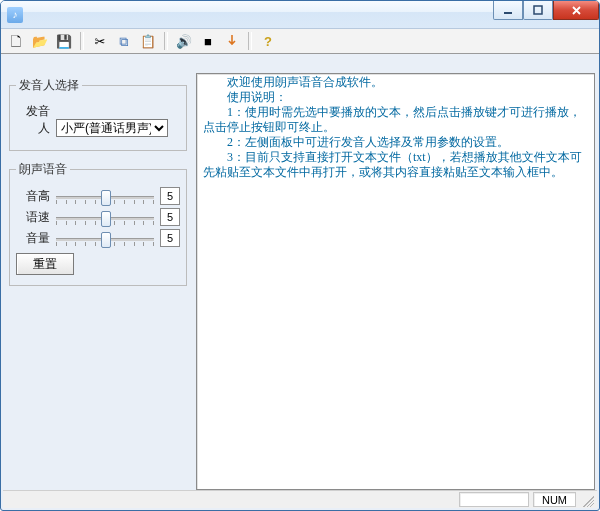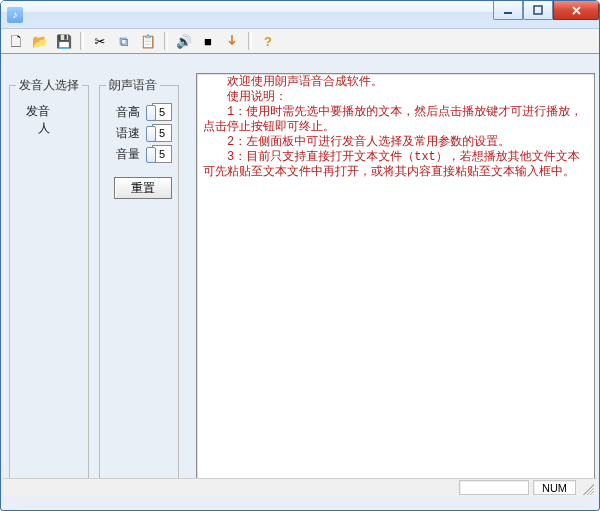--- a/index.html
+++ b/index.html
@@ -42,7 +42,7 @@
   
   .bodywrap{position:absolute;left:4px;right:4px;top:72px;bottom:20px;
     display:flex}
-  .sidebar{width:178px;display:flex;flex-direction:row;gap:10px;
+  .sidebar{width:178px;display:flex;flex-direction:column;gap:10px;
     padding:4px 6px 0 4px}
   fieldset.grp{border:1px solid #bcbcbc;padding:6px 6px 10px;margin:0}
   fieldset.grp legend{font-size:12px;color:#333;padding:0 3px}

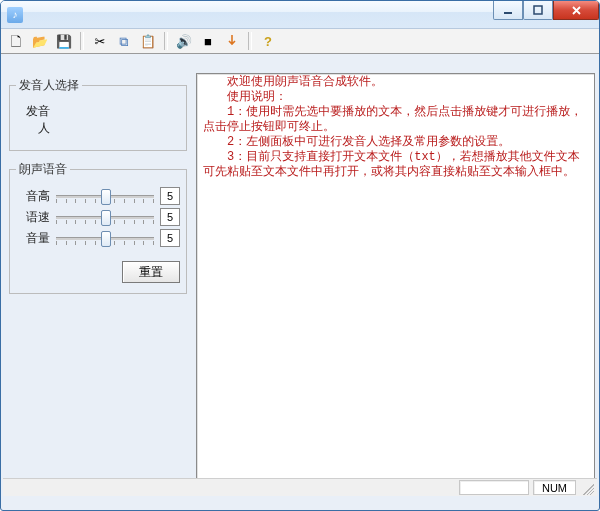--- a/index.html
+++ b/index.html
@@ -67,7 +67,7 @@
     cursor:default}
   .main{flex:1;margin-left:3px;background:#fff;border:1px solid #8a8a8a;
     box-shadow:inset 1px 1px 0 #e1e1e1;padding:1px 6px;overflow:hidden;
-    color:#b91c1c;font-size:12px;line-height:15px;font-family:Liberation Mono, monospace;
+    color:#0369a1;font-size:12px;line-height:15px;font-family:Liberation Serif, serif;
     white-space:pre-wrap}
   
   .statusbar{position:absolute;left:2px;right:2px;bottom:14px;height:17px;

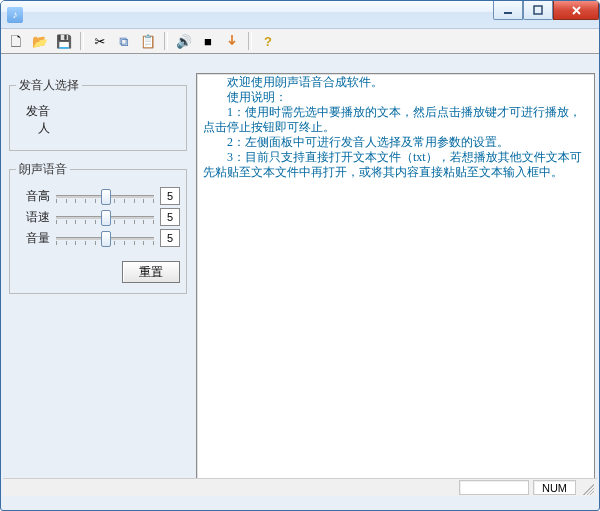--- a/index.html
+++ b/index.html
@@ -46,7 +46,7 @@
     padding:4px 6px 0 4px}
   fieldset.grp{border:1px solid #bcbcbc;padding:6px 6px 10px;margin:0}
   fieldset.grp legend{font-size:12px;color:#333;padding:0 3px}
-  .row{display:flex;align-items:center;gap:6px;margin:3px 0}
+  .row{display:flex;align-items:flex-end;gap:6px;margin:3px 0}
   .lbl{width:34px;text-align:right;color:#222}
   select.dd{width:112px;height:18px;font-size:12px;border:1px solid #7a7a7a;
     background:#fff}

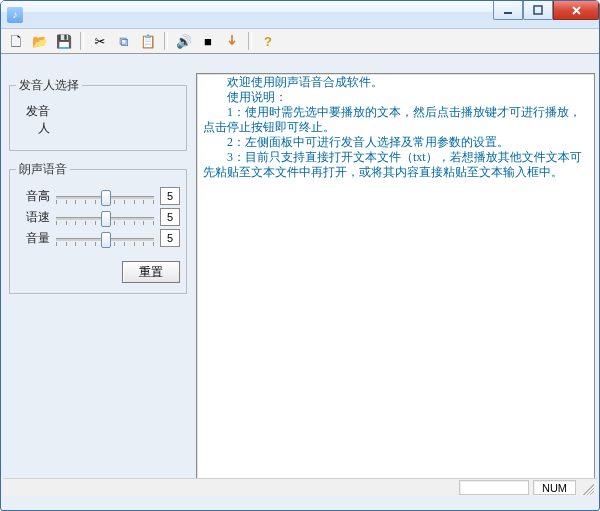--- a/index.html
+++ b/index.html
@@ -137,6 +137,9 @@
         <legend>发音人选择</legend>
         <div class="row">
           <div class="lbl">发音人</div>
+          <select class="dd">
+            <option>小严(普通话男声)</option>
+          </select>
         </div>
       </fieldset>
 

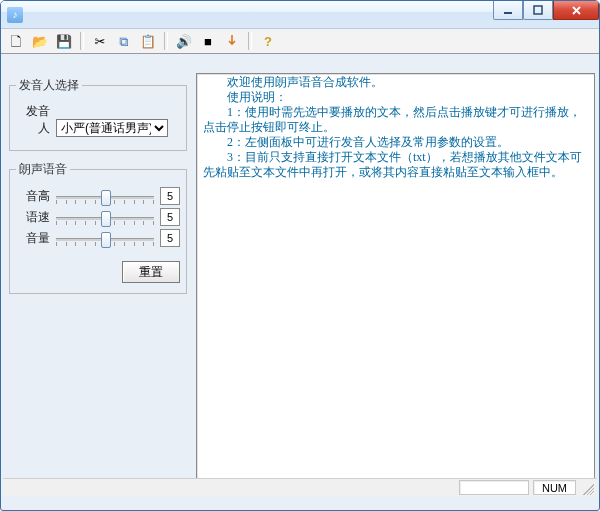--- a/index.html
+++ b/index.html
@@ -61,7 +61,7 @@
     border-radius:2px}
   .valbox{width:18px;height:16px;border:1px solid #8a8a8a;background:#fff;
     font-size:11px;text-align:center;line-height:16px}
-  .btnrow{display:flex;justify-content:flex-end;margin-top:14px}
+  .btnrow{display:flex;justify-content:flex-start;margin-top:6px}
   button.retro{height:22px;padding:1px 16px;font-size:12px;border:1px solid #7a7a7a;
     background:linear-gradient(#fff,#e6e6e6);box-shadow:inset 1px 1px 0 #fff;
     cursor:default}

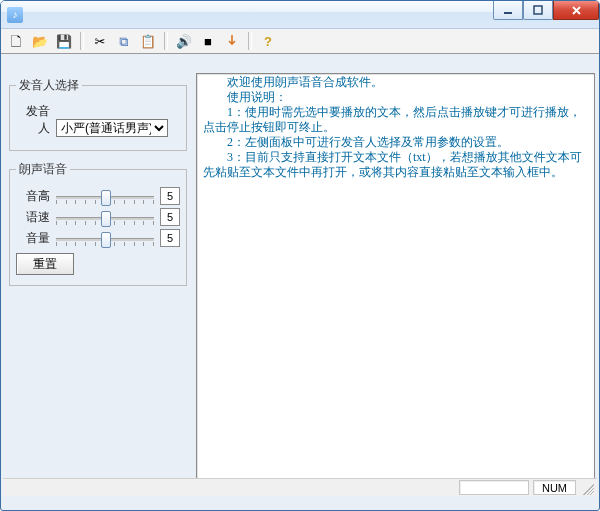--- a/index.html
+++ b/index.html
@@ -70,7 +70,7 @@
     color:#0369a1;font-size:12px;line-height:15px;font-family:Liberation Serif, serif;
     white-space:pre-wrap}
   
-  .statusbar{position:absolute;left:2px;right:2px;bottom:14px;height:17px;
+  .statusbar{position:absolute;left:2px;right:2px;bottom:2px;height:17px;
     display:flex;justify-content:flex-end;align-items:center;gap:4px;
     background:#f0f0f0;border-top:1px solid #cfcfcf;padding:0 3px}
   .statusbar .cell{height:13px;border:1px solid #c7c7c7;background:#fff;

